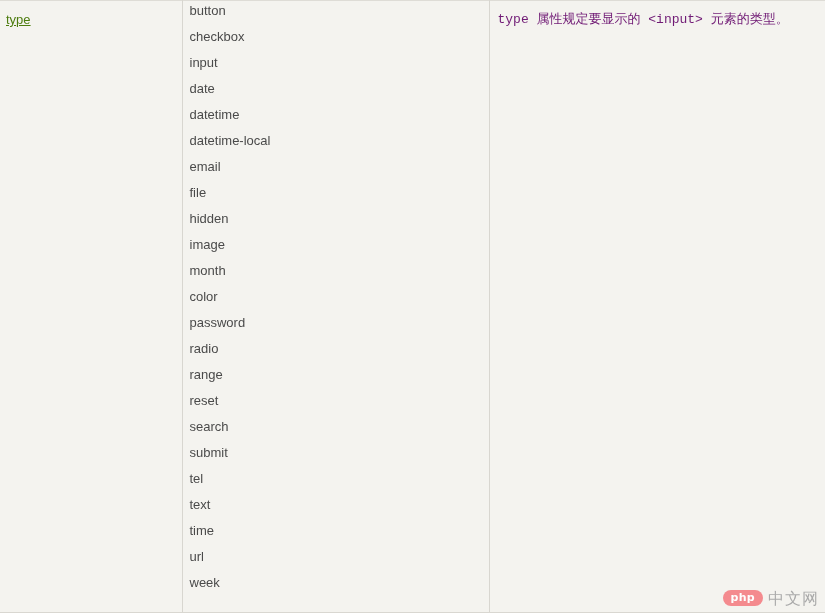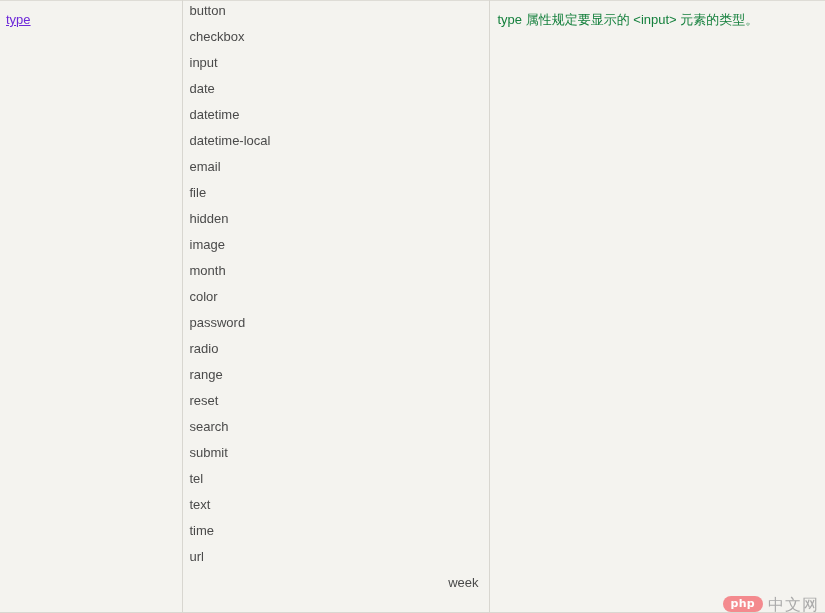--- a/index.html
+++ b/index.html
@@ -60,7 +60,7 @@
   }
 
   .attr-link {
-    color: #6d28d9;
+    color: #4d7c0f;
     text-decoration: underline;
     font-size: 13px;
     line-height: 16px;

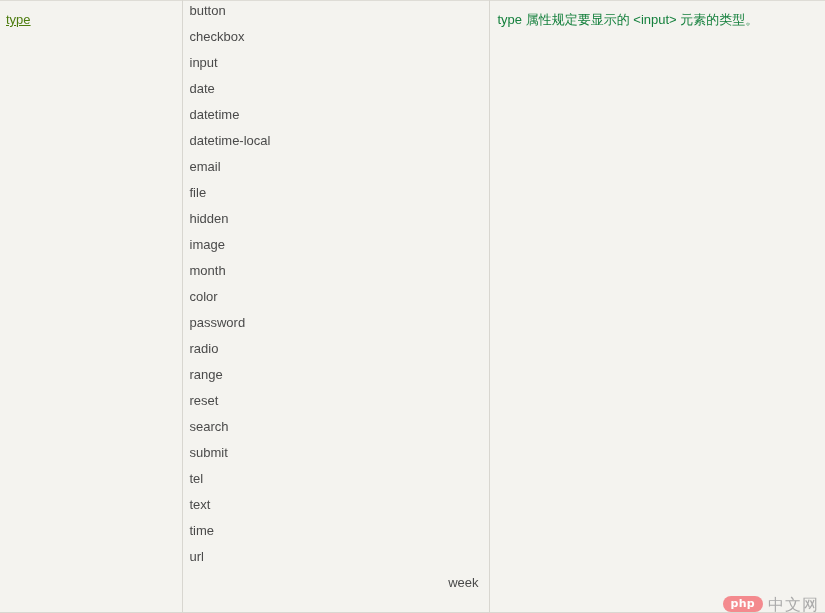--- a/index.html
+++ b/index.html
@@ -88,8 +88,9 @@
   .description-text {
     font-size: 13px;
     line-height: 19px;
-    color: #15803d;
+    color: #701a75;
     margin: 0;
+    font-family: Liberation Mono, monospace;
   }
 
   

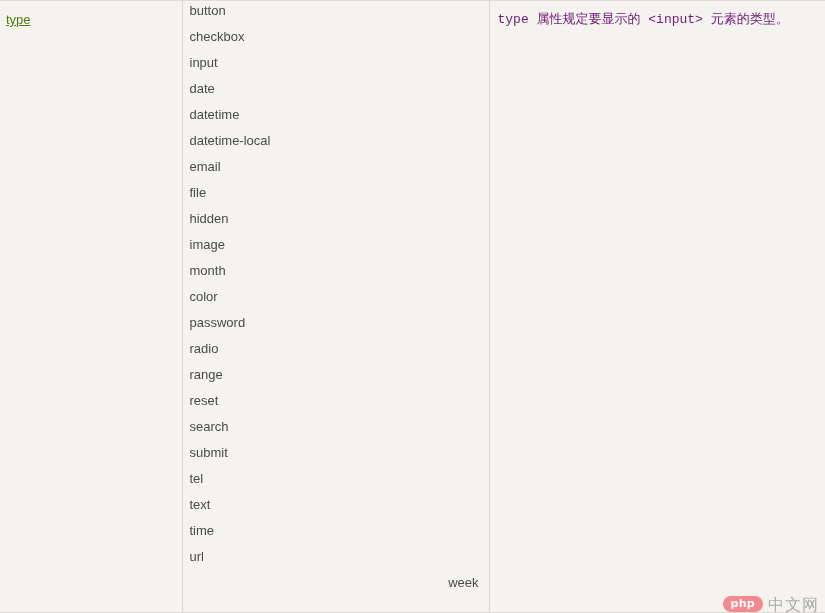--- a/index.html
+++ b/index.html
@@ -82,7 +82,6 @@
   }
   .value-list li:last-child {
     margin-bottom: 8px;
-    text-align: right;
   }
 
   .description-text {

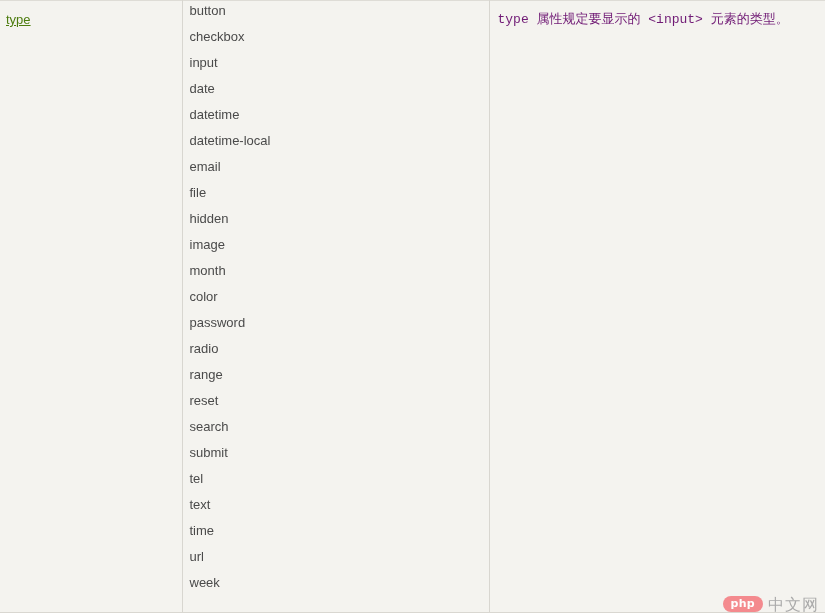--- a/index.html
+++ b/index.html
@@ -96,7 +96,7 @@
   .watermark {
     position: absolute;
     right: 6px;
-    bottom: 1px;
+    bottom: 7px;
     display: flex;
     align-items: center;
     gap: 5px;

